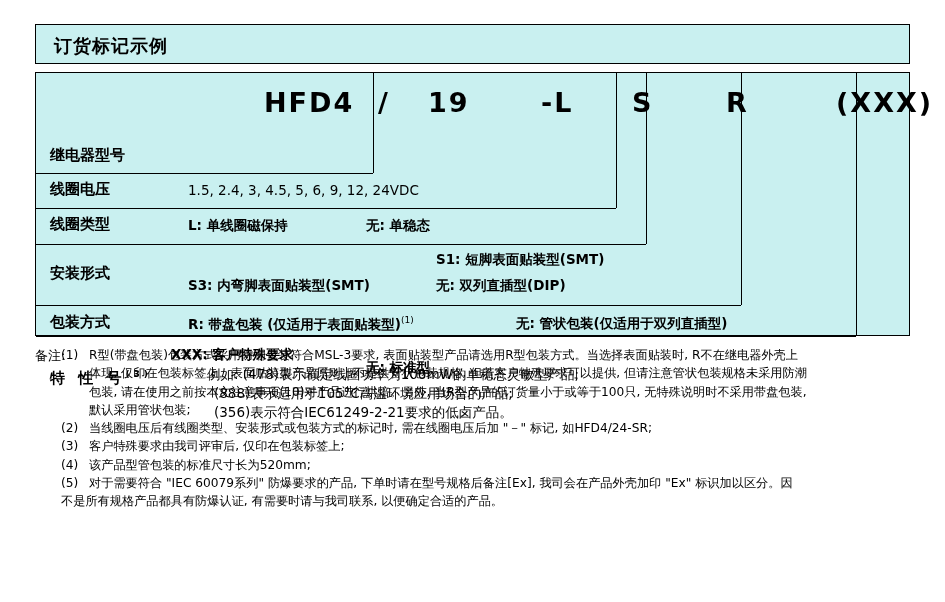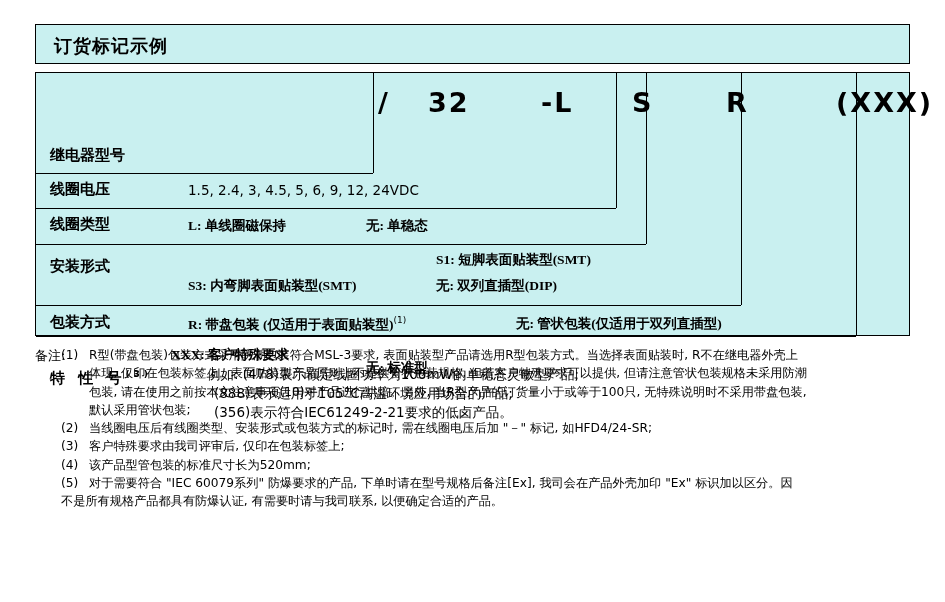--- a/index.html
+++ b/index.html
@@ -160,6 +160,7 @@
   <div class="code-box">
 
     <div class="pn-row">
+      <div class="pn pn-model">HFD4</div>
       <div class="pn pn-slash">/</div>
       <div class="pn pn-volt">32</div>
       <div class="pn pn-coil">-L</div>

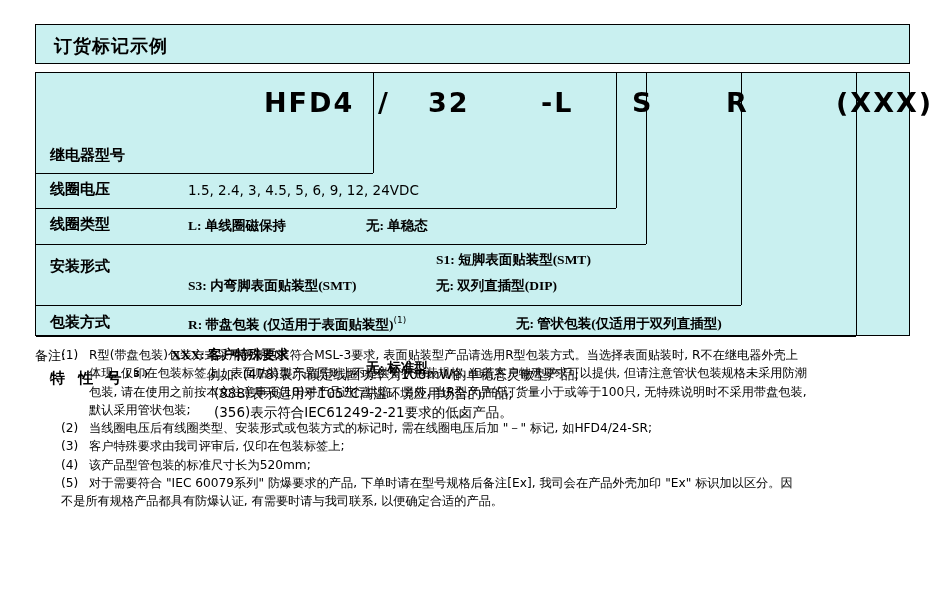--- a/index.html
+++ b/index.html
@@ -162,7 +162,7 @@
     <div class="pn-row">
       <div class="pn pn-model">HFD4</div>
       <div class="pn pn-slash">/</div>
-      <div class="pn pn-volt">32</div>
+      <div class="pn pn-volt">19</div>
       <div class="pn pn-coil">-L</div>
       <div class="pn pn-mount">S</div>
       <div class="pn pn-pack">R</div>

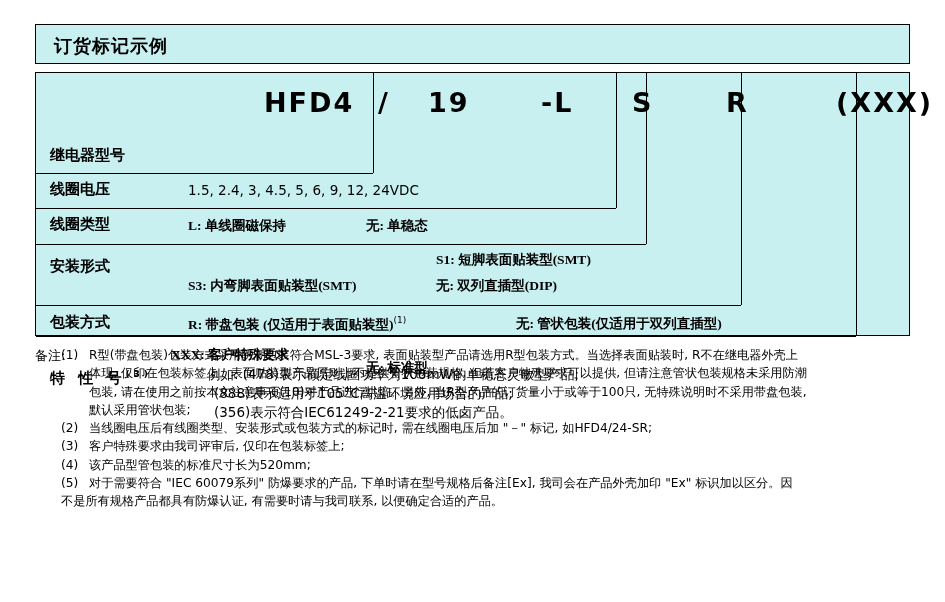--- a/index.html
+++ b/index.html
@@ -146,7 +146,7 @@
     padding-left: 54px;
   }
   .note-body { display: block; }
-  b { font-weight: bold; font-family: Liberation Serif, serif; }
+  b { font-weight: bold; }
 </style>
 </head>
 <body>

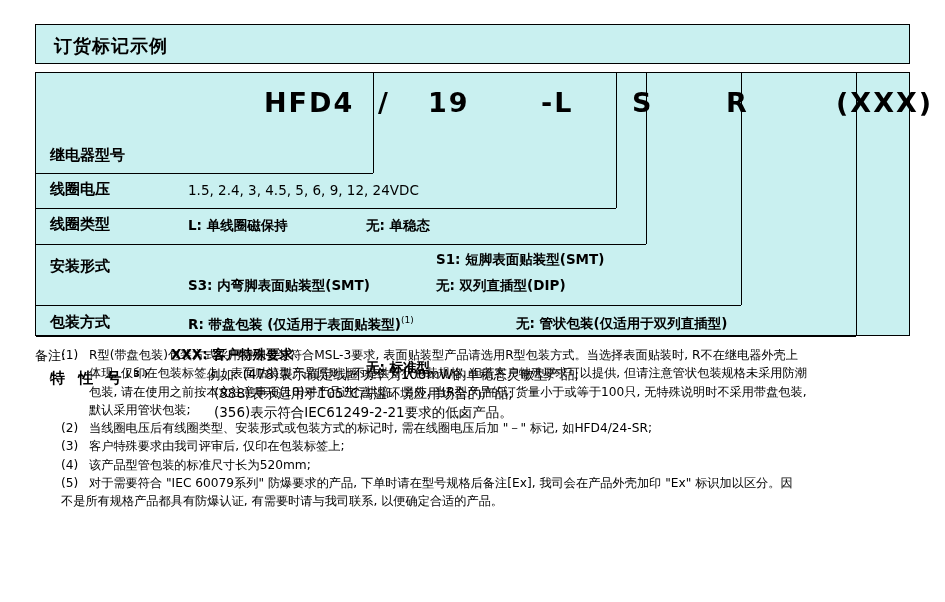--- a/index.html
+++ b/index.html
@@ -191,7 +191,7 @@
     <div class="row-content" style="left:152px; top:144px;"><b>L: 单线圈磁保持</b></div>
     <div class="row-content" style="left:330px; top:144px;"><b>无: 单稳态</b></div>
 
-    <div class="row-label" style="top:184px;">安装形式</div>
+    <div class="row-label" style="top:191px;">安装形式</div>
     <div class="row-content" style="left:400px; top:178px;"><b>S1: 短脚表面贴装型(SMT)</b></div>
     <div class="row-content" style="left:152px; top:204px;text-align:right;"><b>S3: 内弯脚表面贴装型(SMT)</b></div>
     <div class="row-content" style="left:400px; top:204px;"><b>无: 双列直插型(DIP)</b></div>

